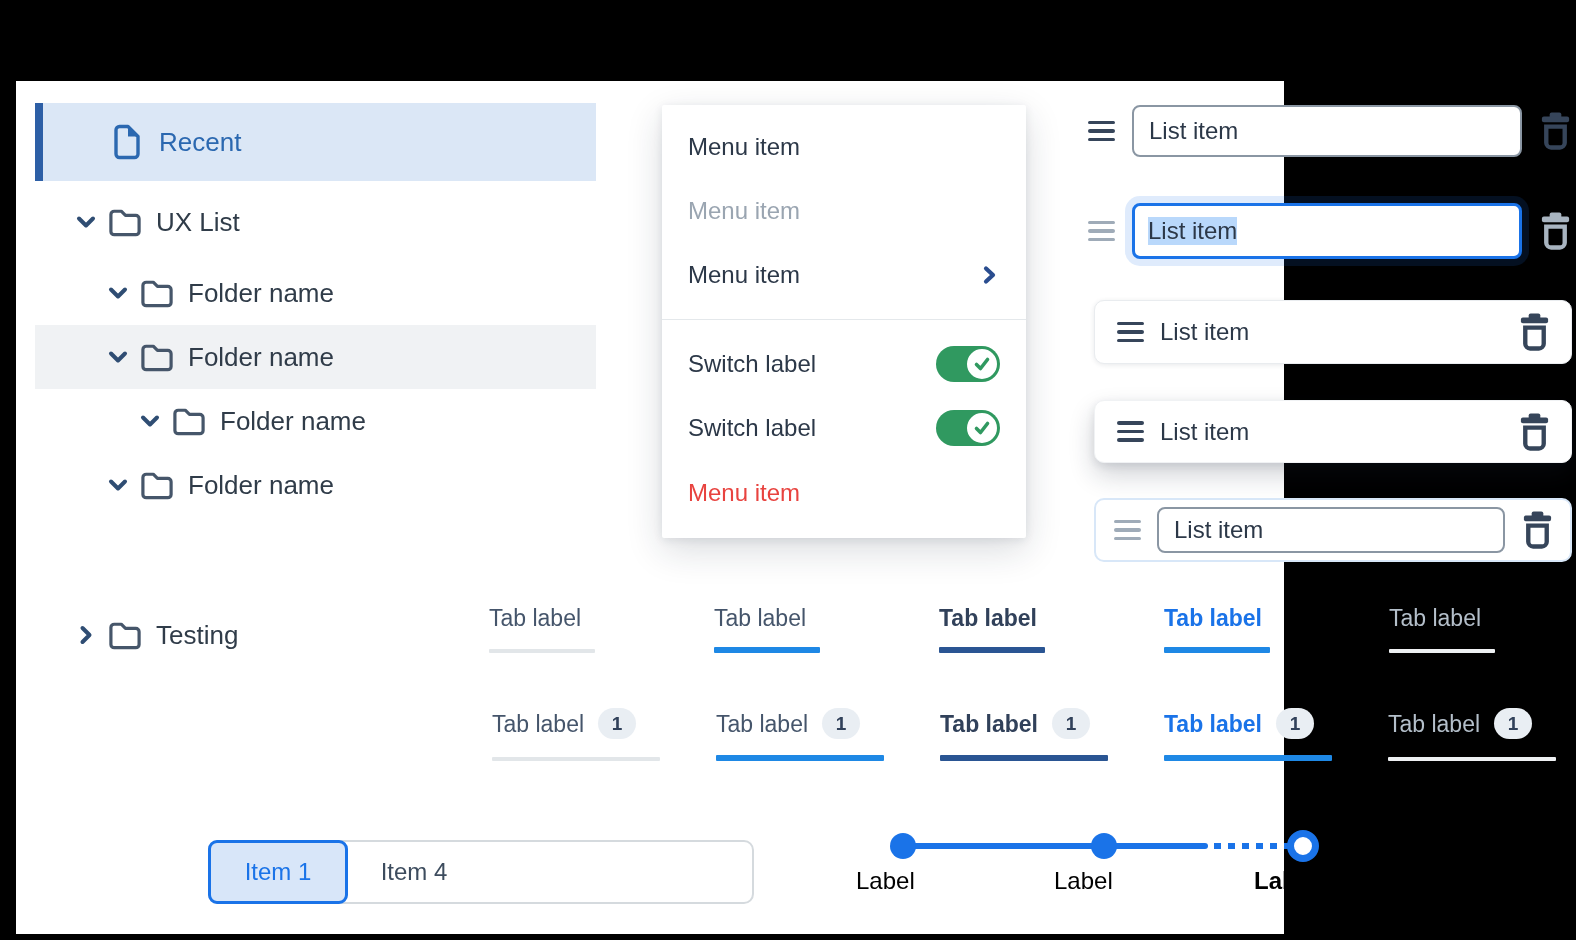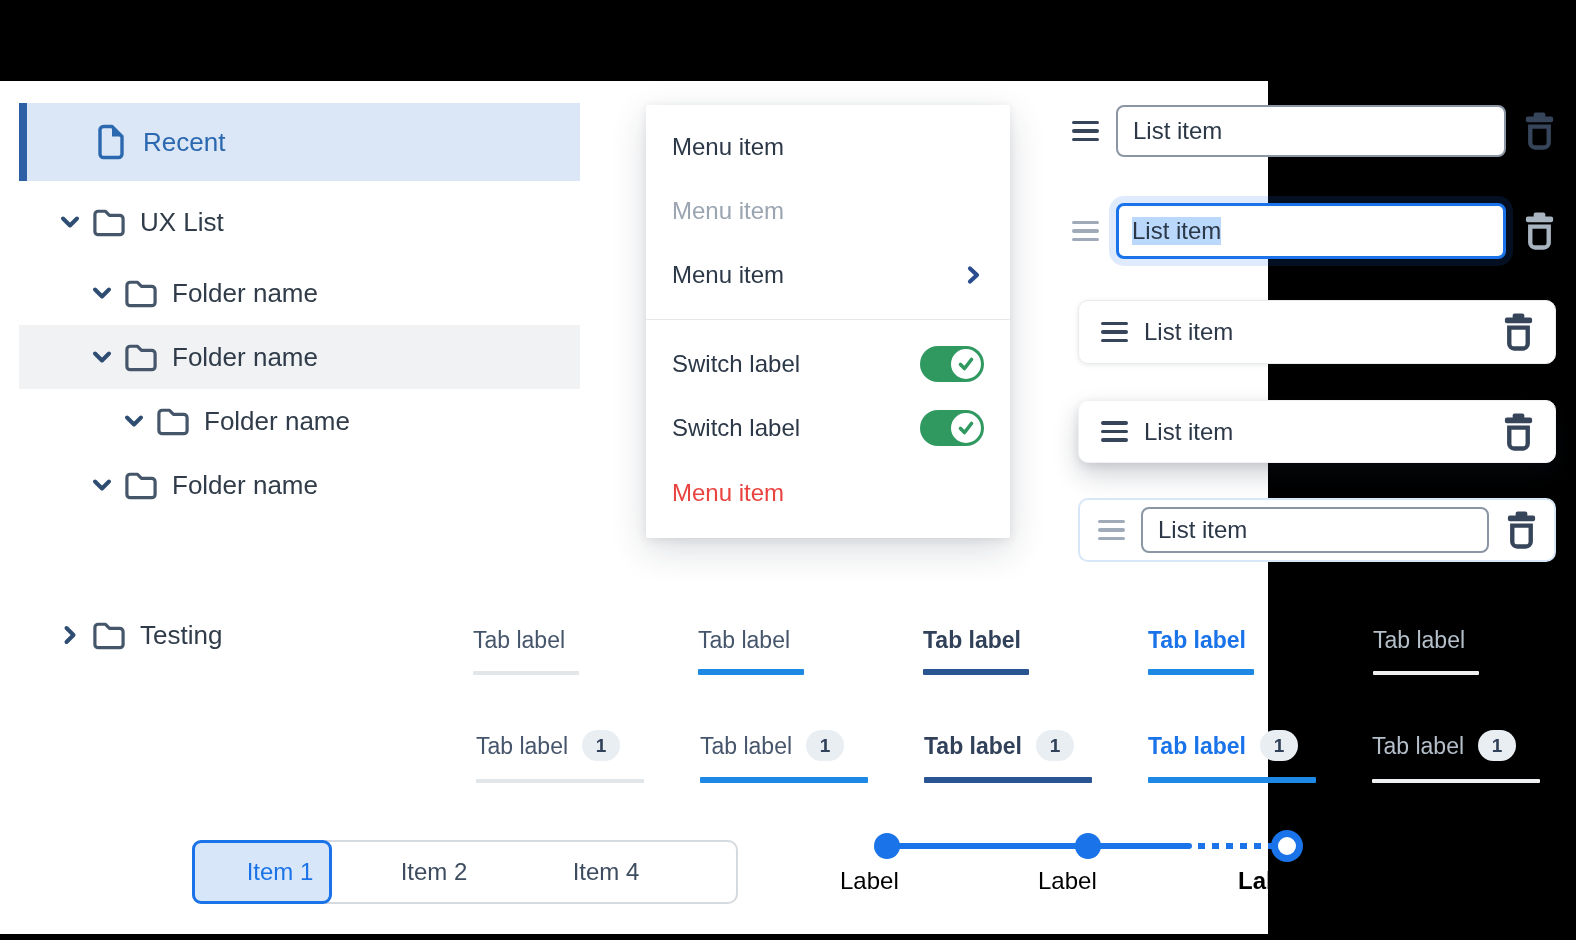--- a/index.html
+++ b/index.html
@@ -5,7 +5,7 @@
   html,body{margin:0;padding:0;}
   body{width:1576px;height:940px;background:#000;position:relative;overflow:hidden;
        font-family:"Liberation Sans",sans-serif;}
-  .canvas{position:absolute;top:81px;left:0;width:1268px;height:853px;background:#fff;}
+  .canvas{position:absolute;top:81px;left:16px;width:1268px;height:853px;background:#fff;}
 
   
   .tree-row{position:absolute;left:19px;width:561px;height:64px;display:flex;align-items:center;

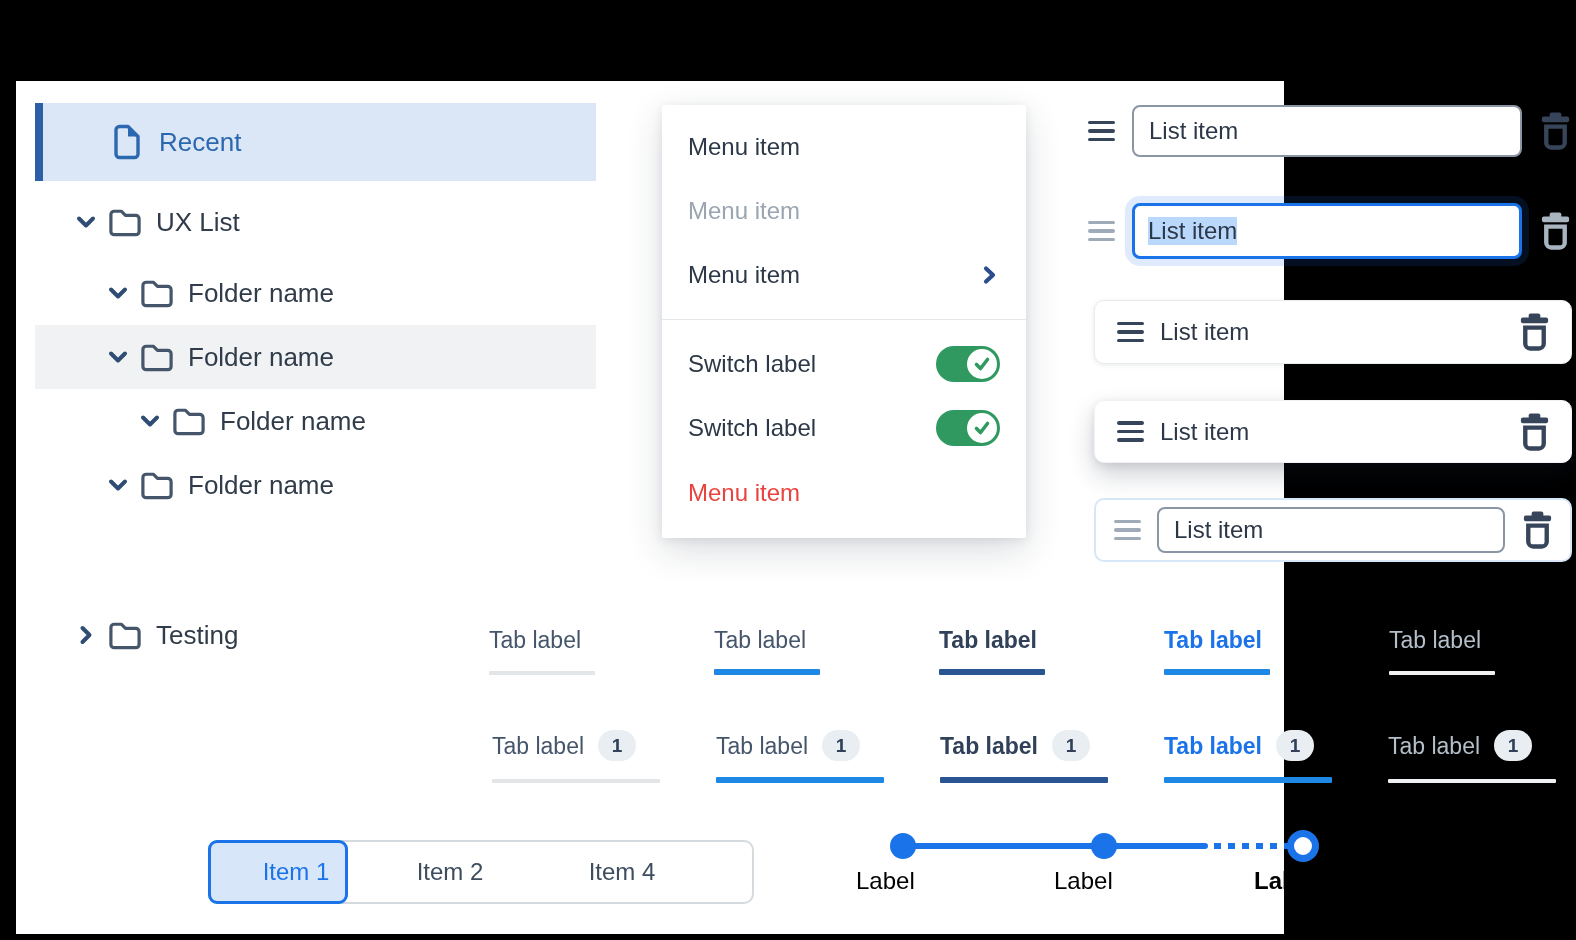--- a/index.html
+++ b/index.html
@@ -69,7 +69,7 @@
   .tabs{position:absolute;display:flex;}
   .tabs1{left:473px;top:522px;gap:119px;}
   .tabs2{left:476px;top:627px;gap:56px;}
-  .tab{cursor:pointer;margin-top:22px;}
+  .tab{cursor:pointer;}
   .tabs1 .tab{width:106px;}
   .tabs2 .tab{width:168px;}
   .tab .trow{display:flex;align-items:center;gap:14px;}

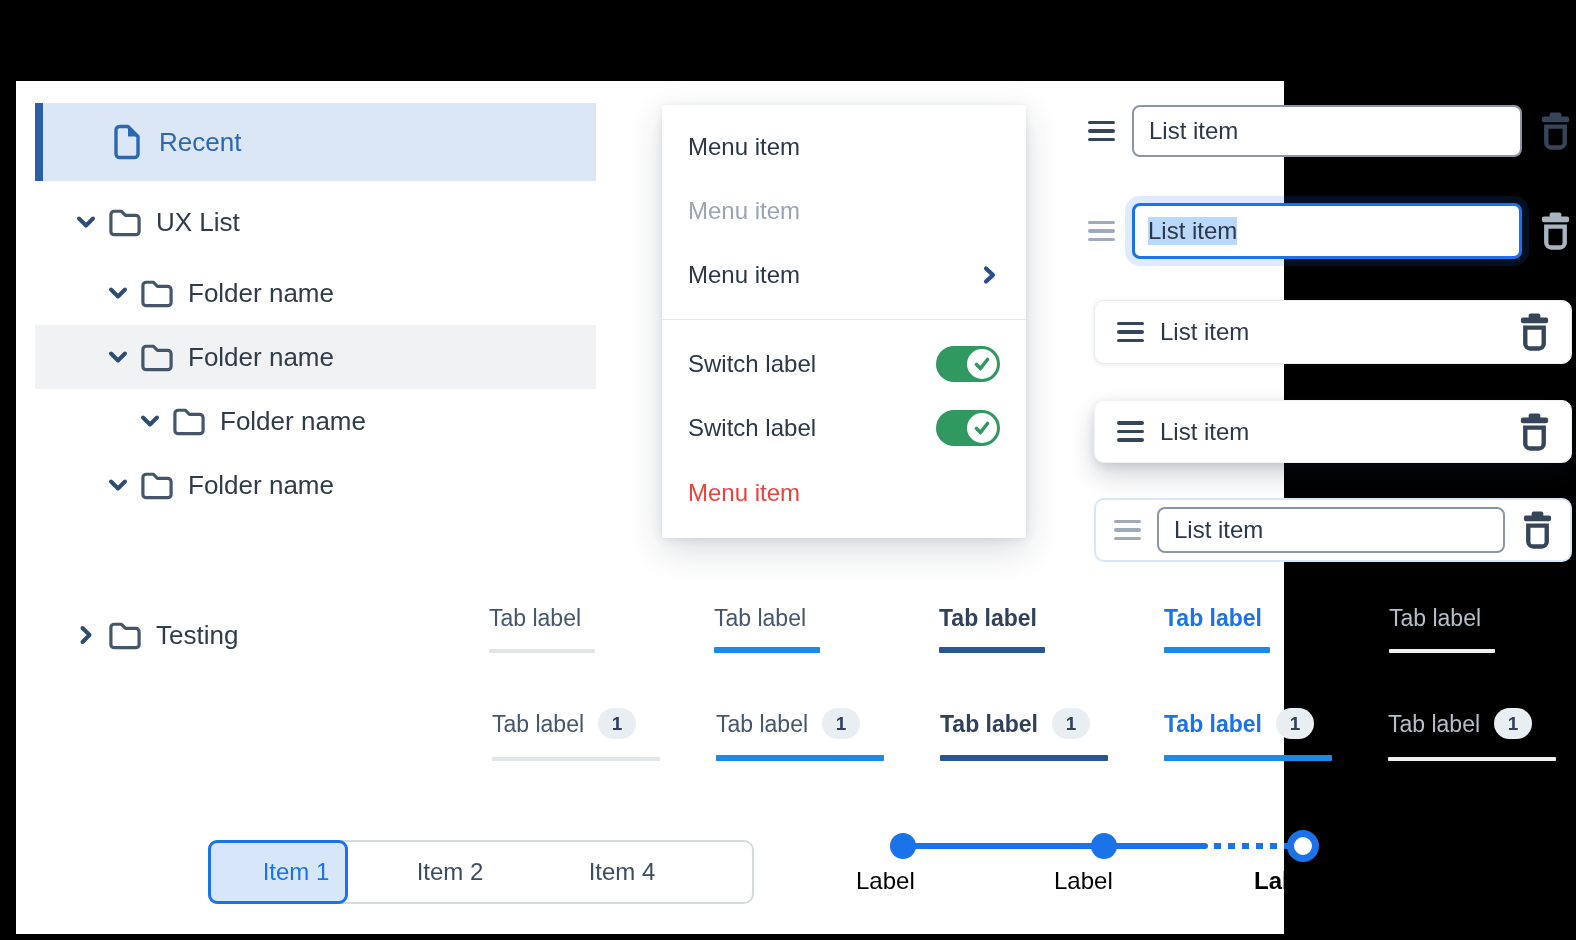--- a/index.html
+++ b/index.html
@@ -94,7 +94,7 @@
   .segmented{position:absolute;left:192px;top:759px;width:546px;height:64px;background:#fff;
              border:2px solid #d5dade;border-radius:10px;display:flex;box-sizing:border-box;}
   .seg-item{width:136px;display:flex;align-items:center;justify-content:center;
-            font-size:24px;color:#3d4c5e;cursor:pointer;padding-left:36px;}
+            font-size:24px;color:#3d4c5e;cursor:pointer;}
   .seg-item.selected{background:#d8e6f9;border:3px solid #1a73e8;border-radius:9px;
             color:#1a73e8;margin:-2px;height:calc(100% + 4px);width:140px;box-sizing:border-box;}
 

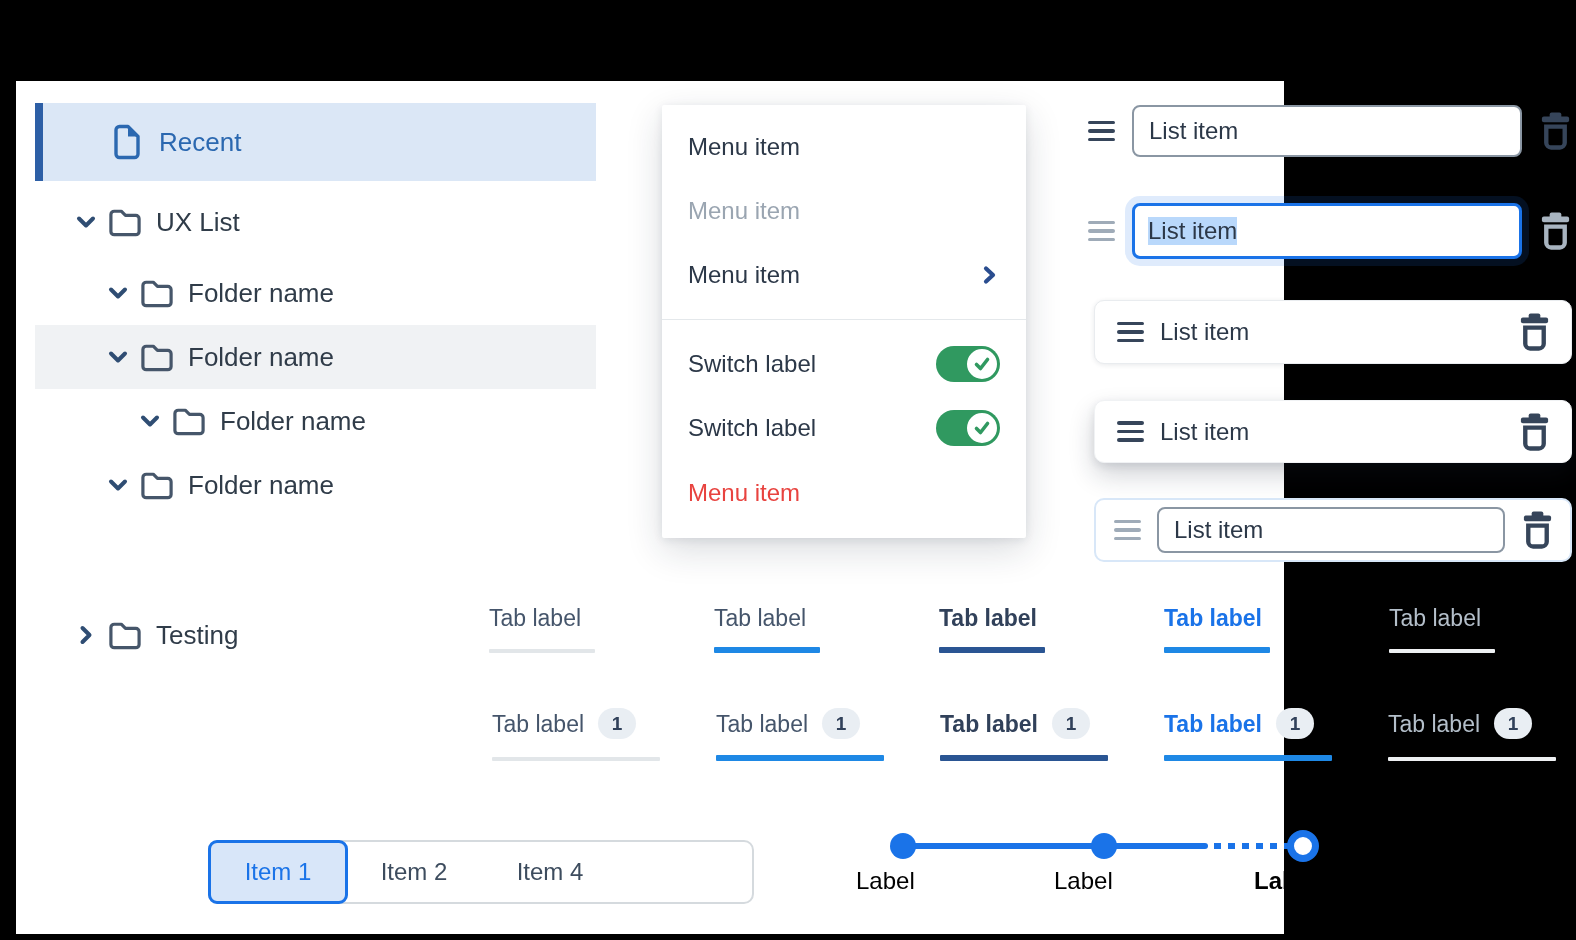--- a/index.html
+++ b/index.html
@@ -400,9 +400,6 @@
       <span>Item 1</span>
     </div>
     <div class="seg-item">
-      <span>Item 2</span>
-    </div>
-    <div class="seg-item">
       <span>Item 4</span>
     </div>
   </div>

